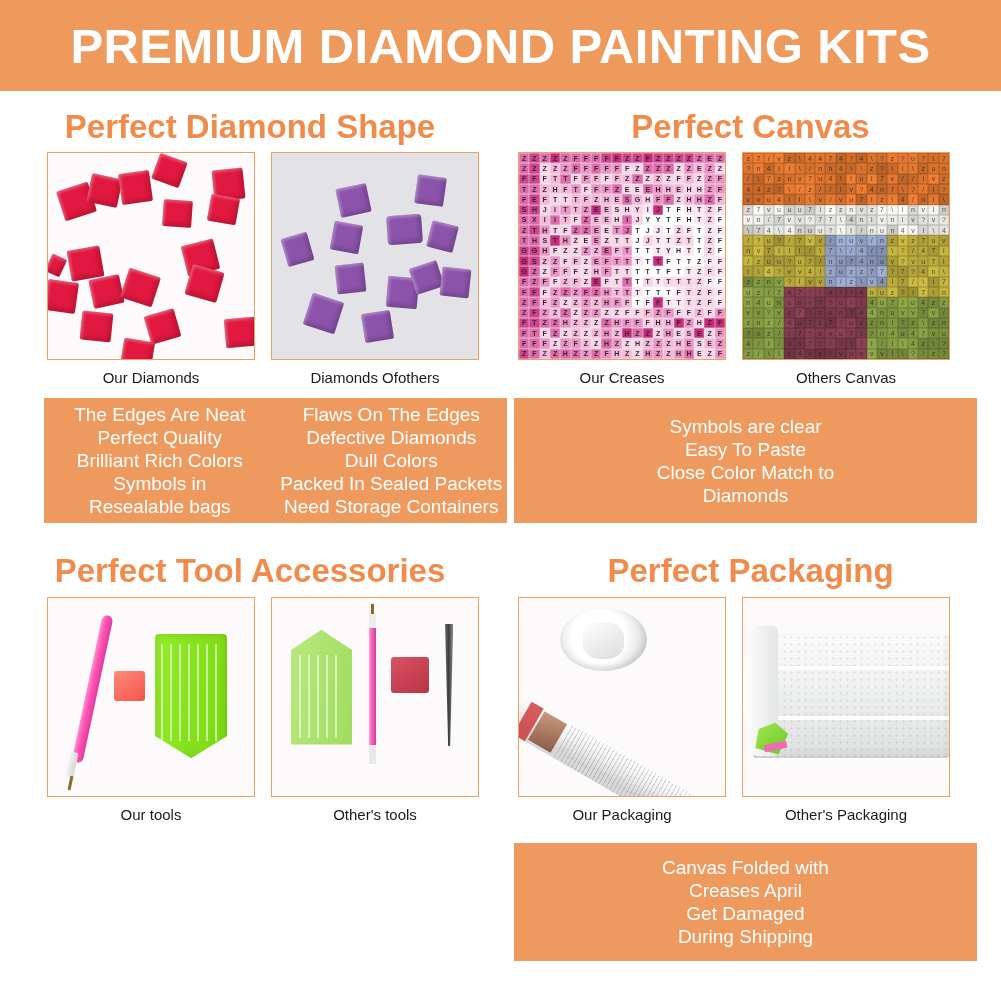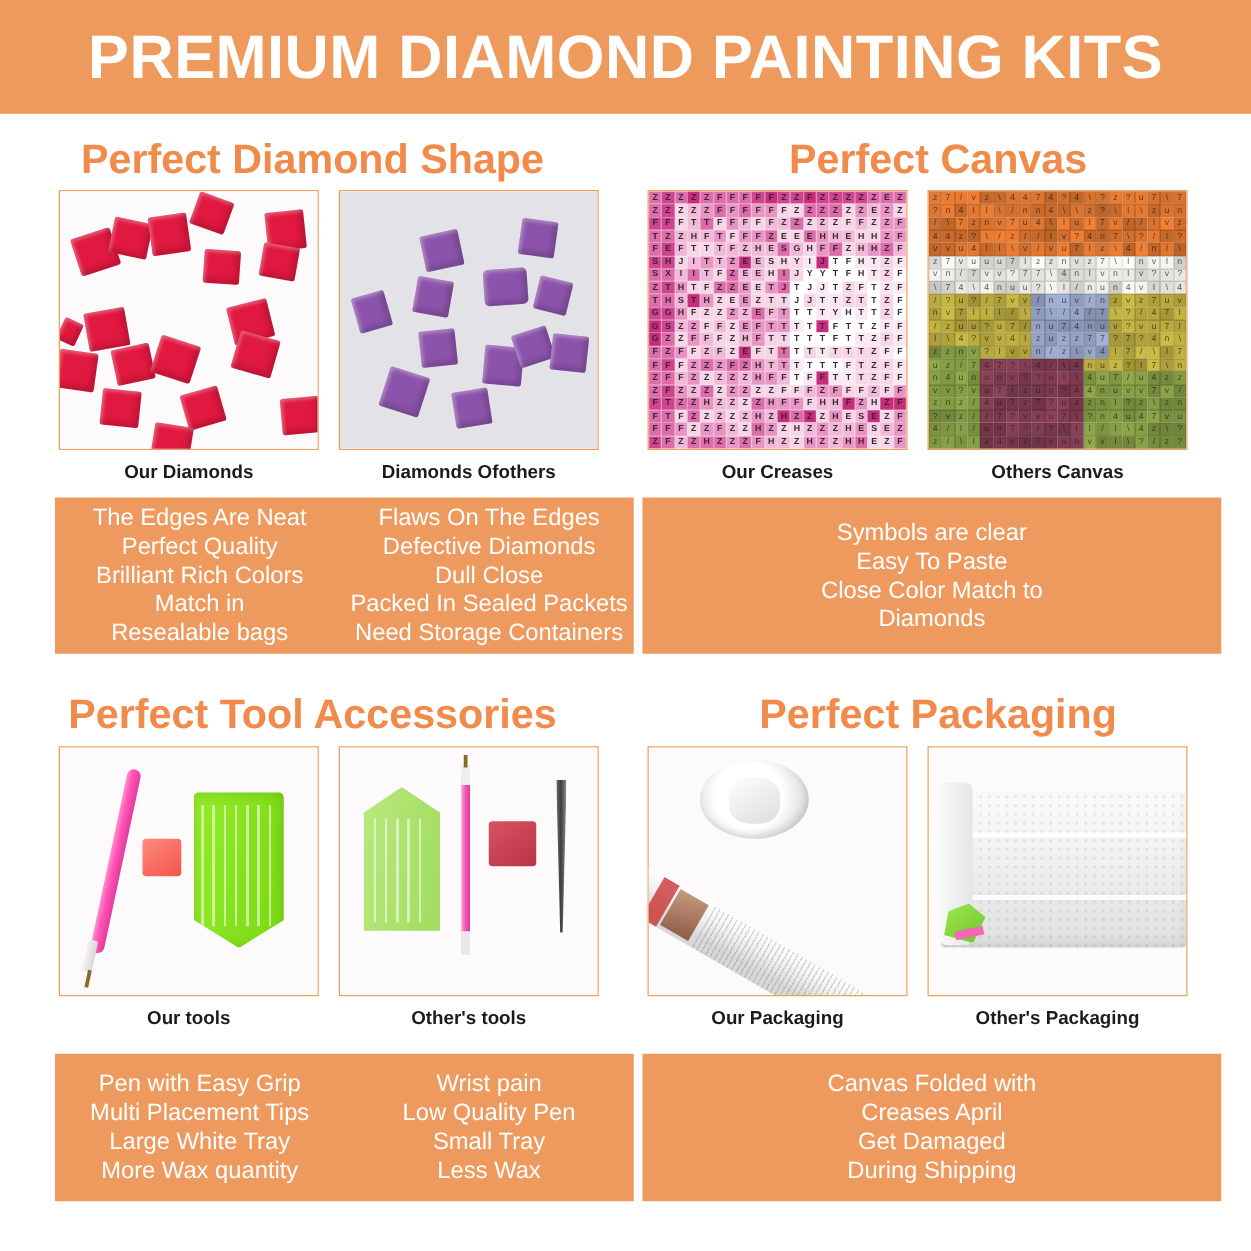--- a/index.html
+++ b/index.html
@@ -55,7 +55,7 @@
     position:absolute;
     text-align:center;
     font-size:15px;
-    font-weight:bold;
+    font-weight:normal;
     color:#1b1b1b;
     white-space:nowrap;
   }

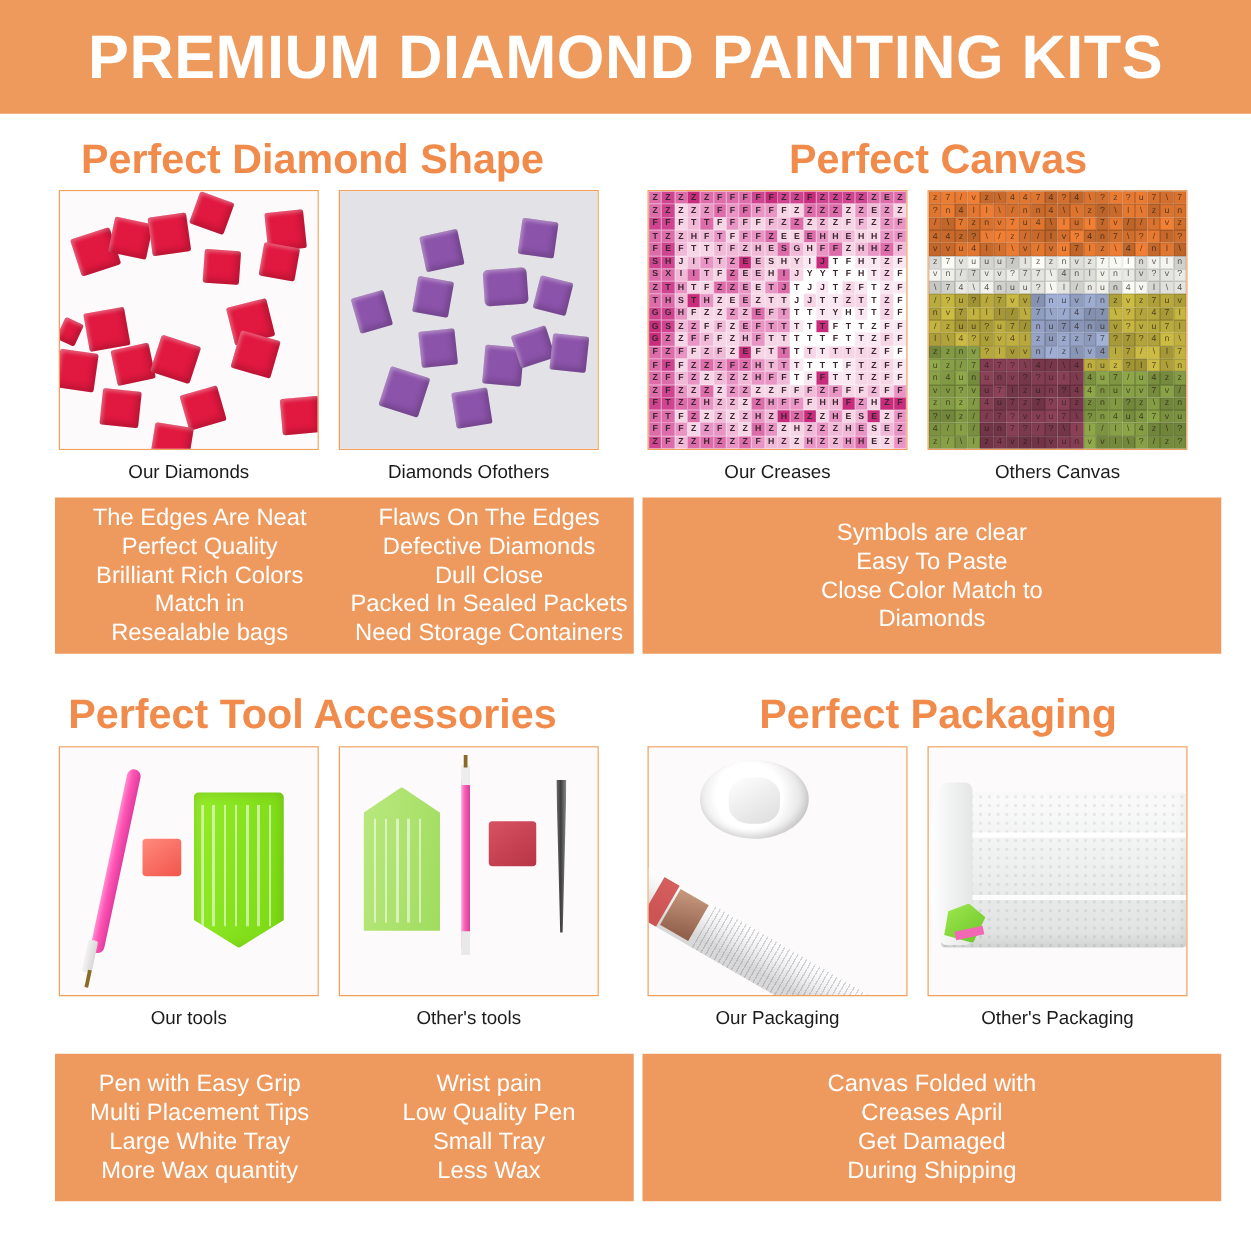--- a/index.html
+++ b/index.html
@@ -1011,7 +1011,7 @@
     <div class="factcol">
       <div>Flaws On The Edges</div>
       <div>Defective Diamonds</div>
-      <div>Dull Close</div>
+      <div>Dull Colors</div>
       <div>Packed In Sealed Packets</div>
       <div>Need Storage Containers</div>
     </div>

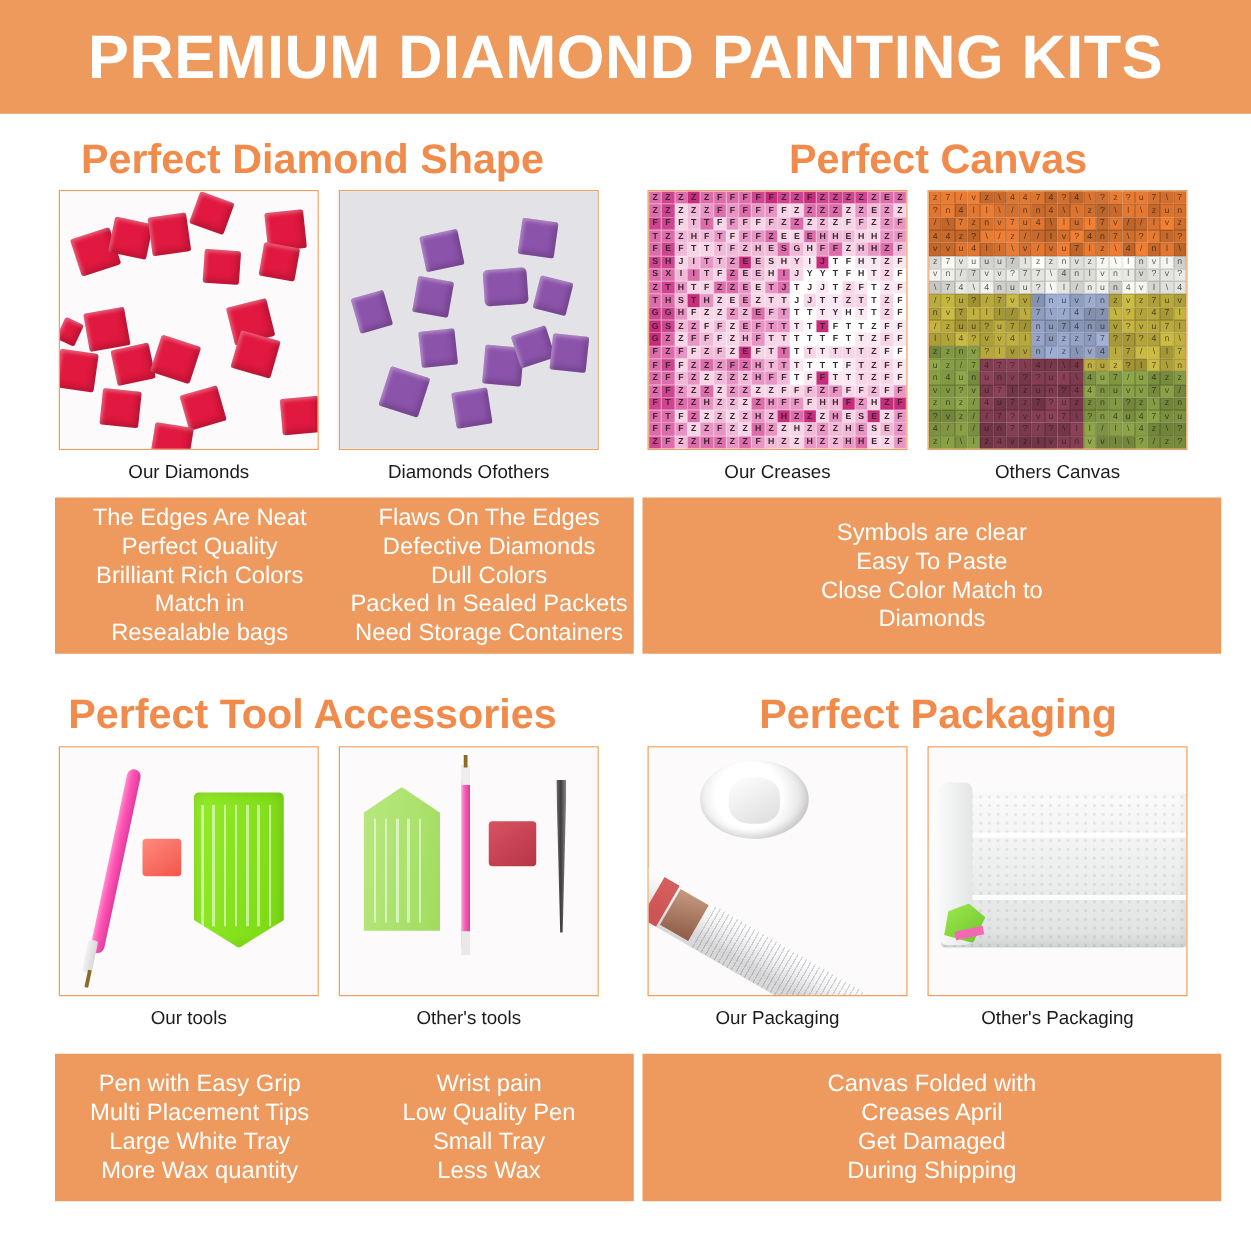--- a/index.html
+++ b/index.html
@@ -1005,7 +1005,7 @@
       <div>The Edges Are Neat</div>
       <div>Perfect Quality</div>
       <div>Brilliant Rich Colors</div>
-      <div>Match in</div>
+      <div>Symbols in</div>
       <div>Resealable bags</div>
     </div>
     <div class="factcol">

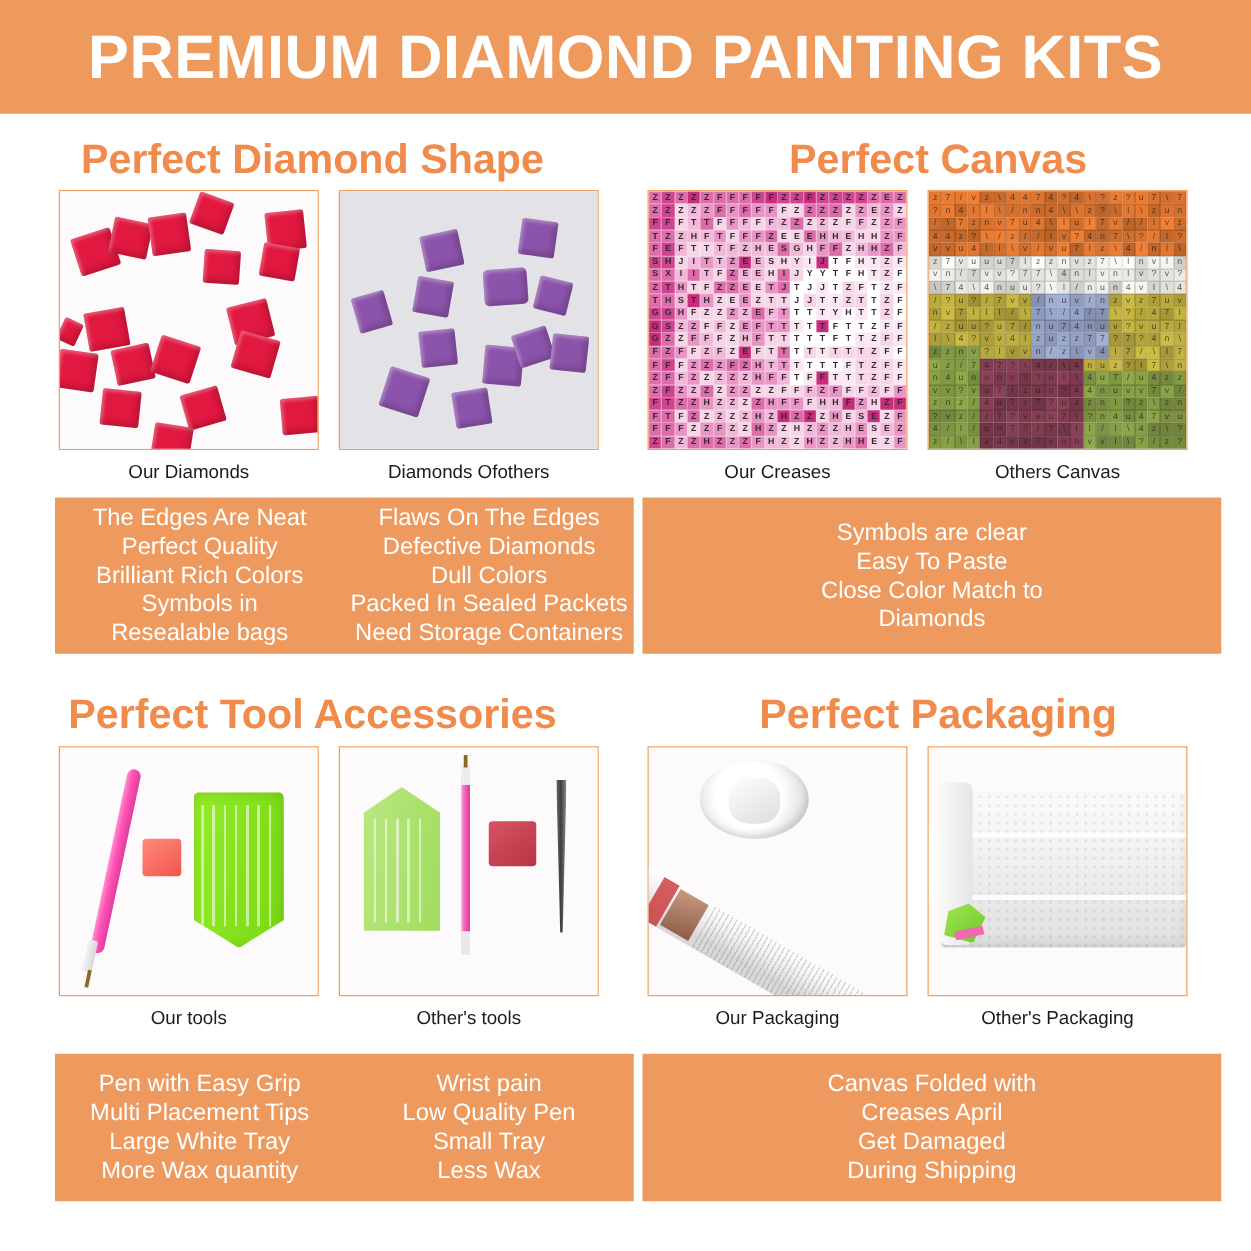--- a/index.html
+++ b/index.html
@@ -1084,20 +1084,6 @@
   <div class="cap" style="left:518px;top:806px;width:208px;">Our Packaging</div>
   <div class="cap" style="left:742px;top:806px;width:208px;">Other's Packaging</div>
 
-  <div class="factbox" style="left:44px;top:843px;width:463px;height:118px;">
-    <div class="factcol">
-      <div>Pen with Easy Grip</div>
-      <div>Multi Placement Tips</div>
-      <div>Large White Tray</div>
-      <div>More Wax quantity</div>
-    </div>
-    <div class="factcol">
-      <div>Wrist pain</div>
-      <div>Low Quality Pen</div>
-      <div>Small Tray</div>
-      <div>Less Wax</div>
-    </div>
-  </div>
 
   <div class="factbox" style="left:514px;top:843px;width:463px;height:118px;">
     <div class="factcol">

